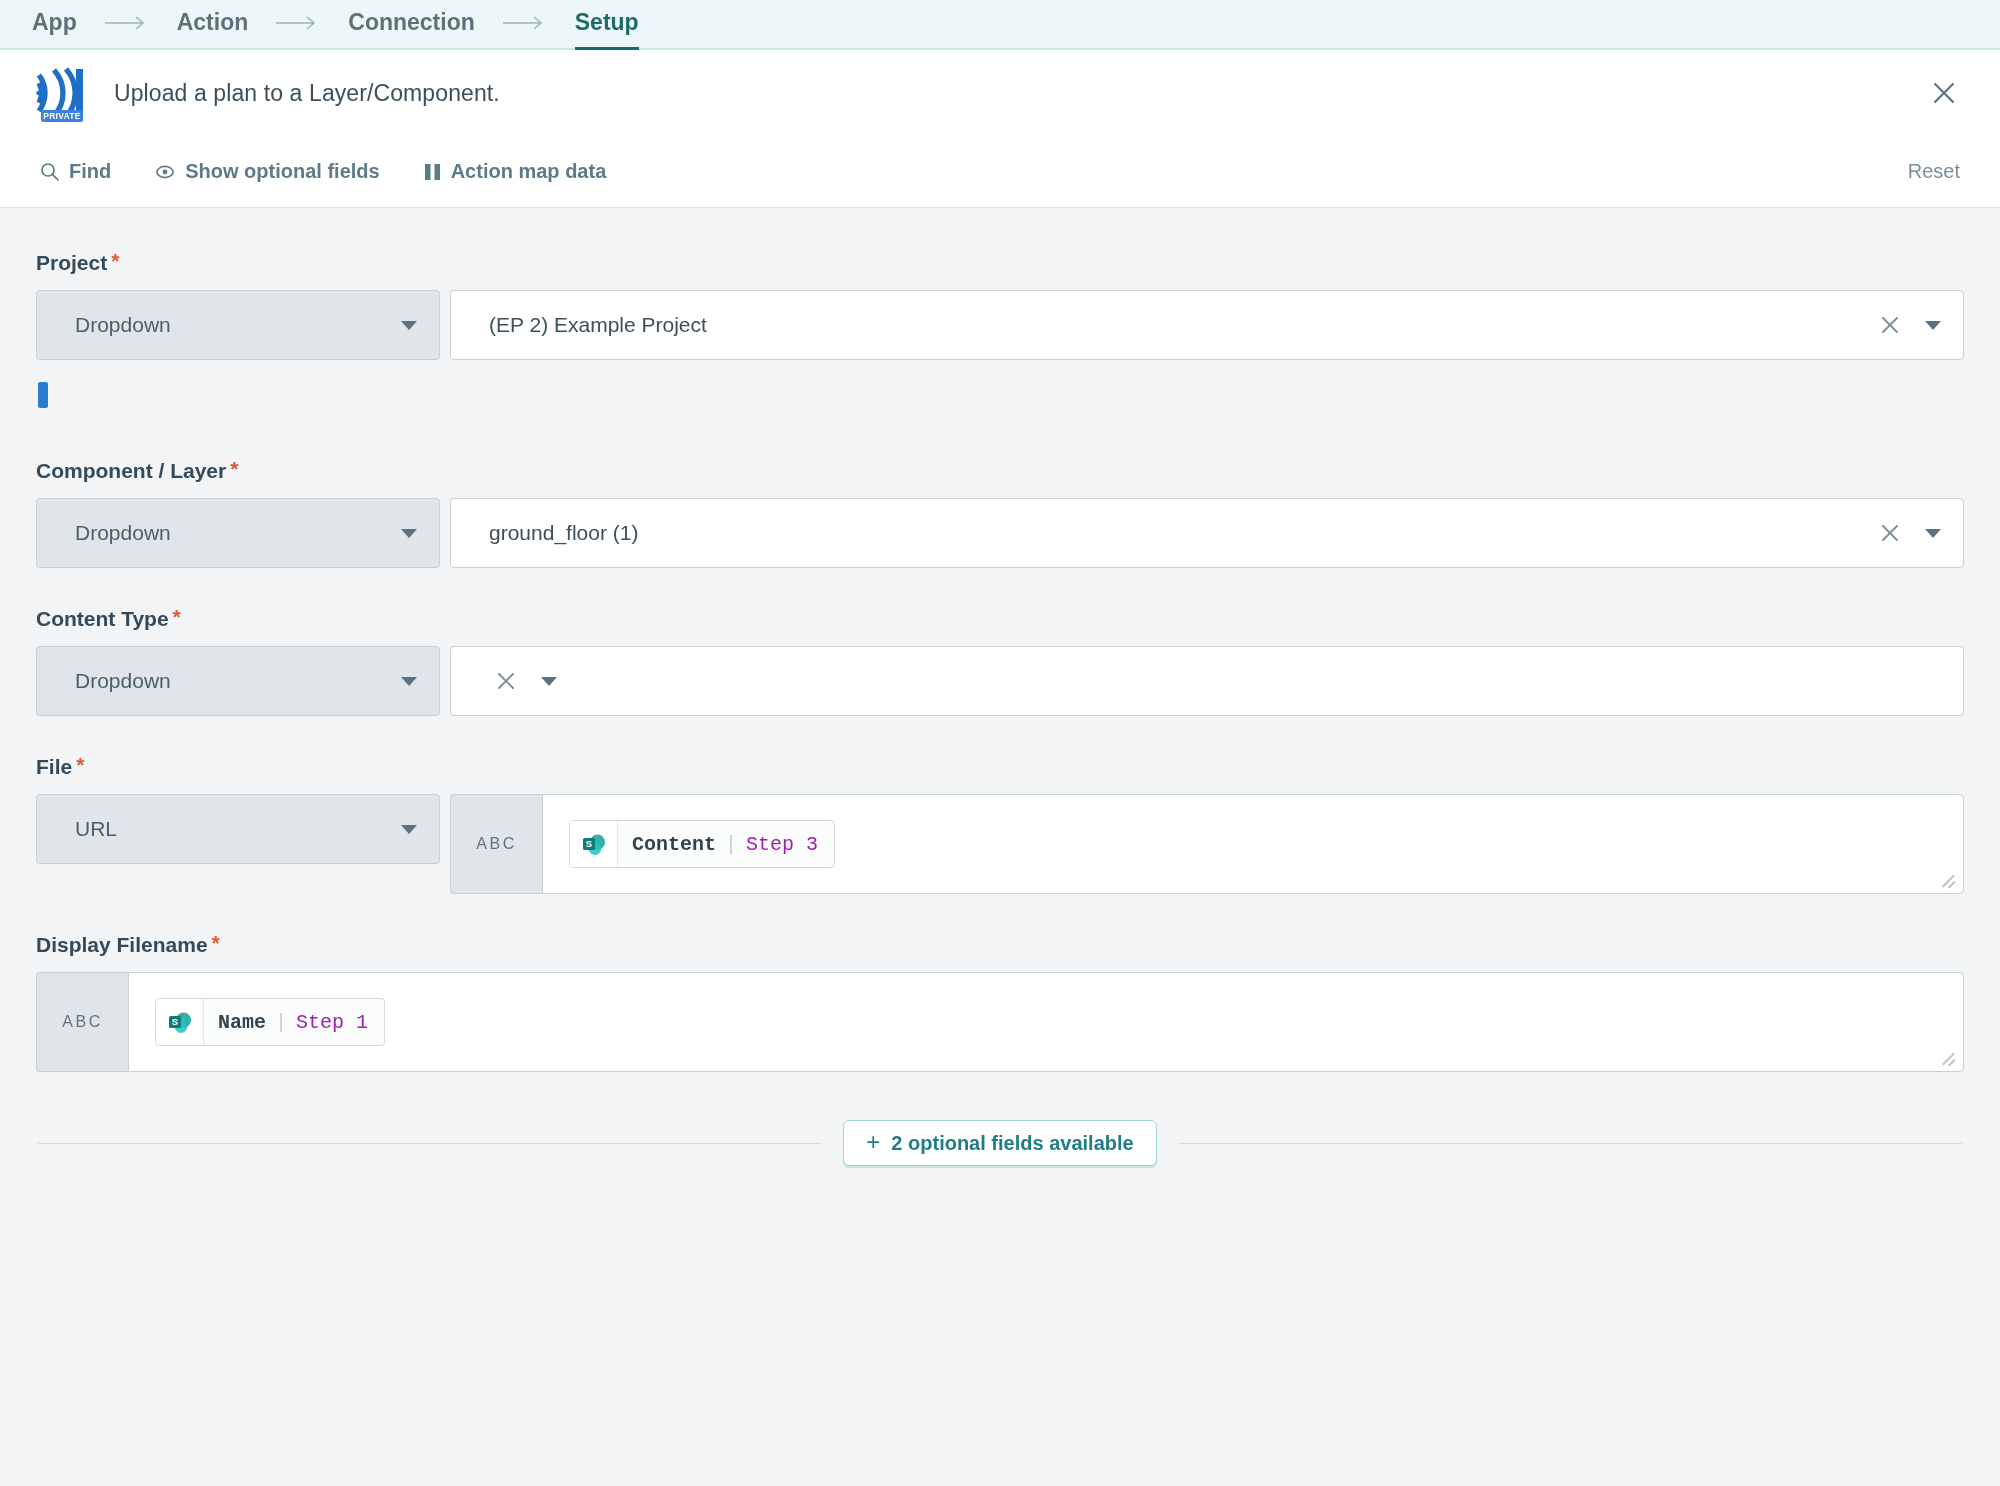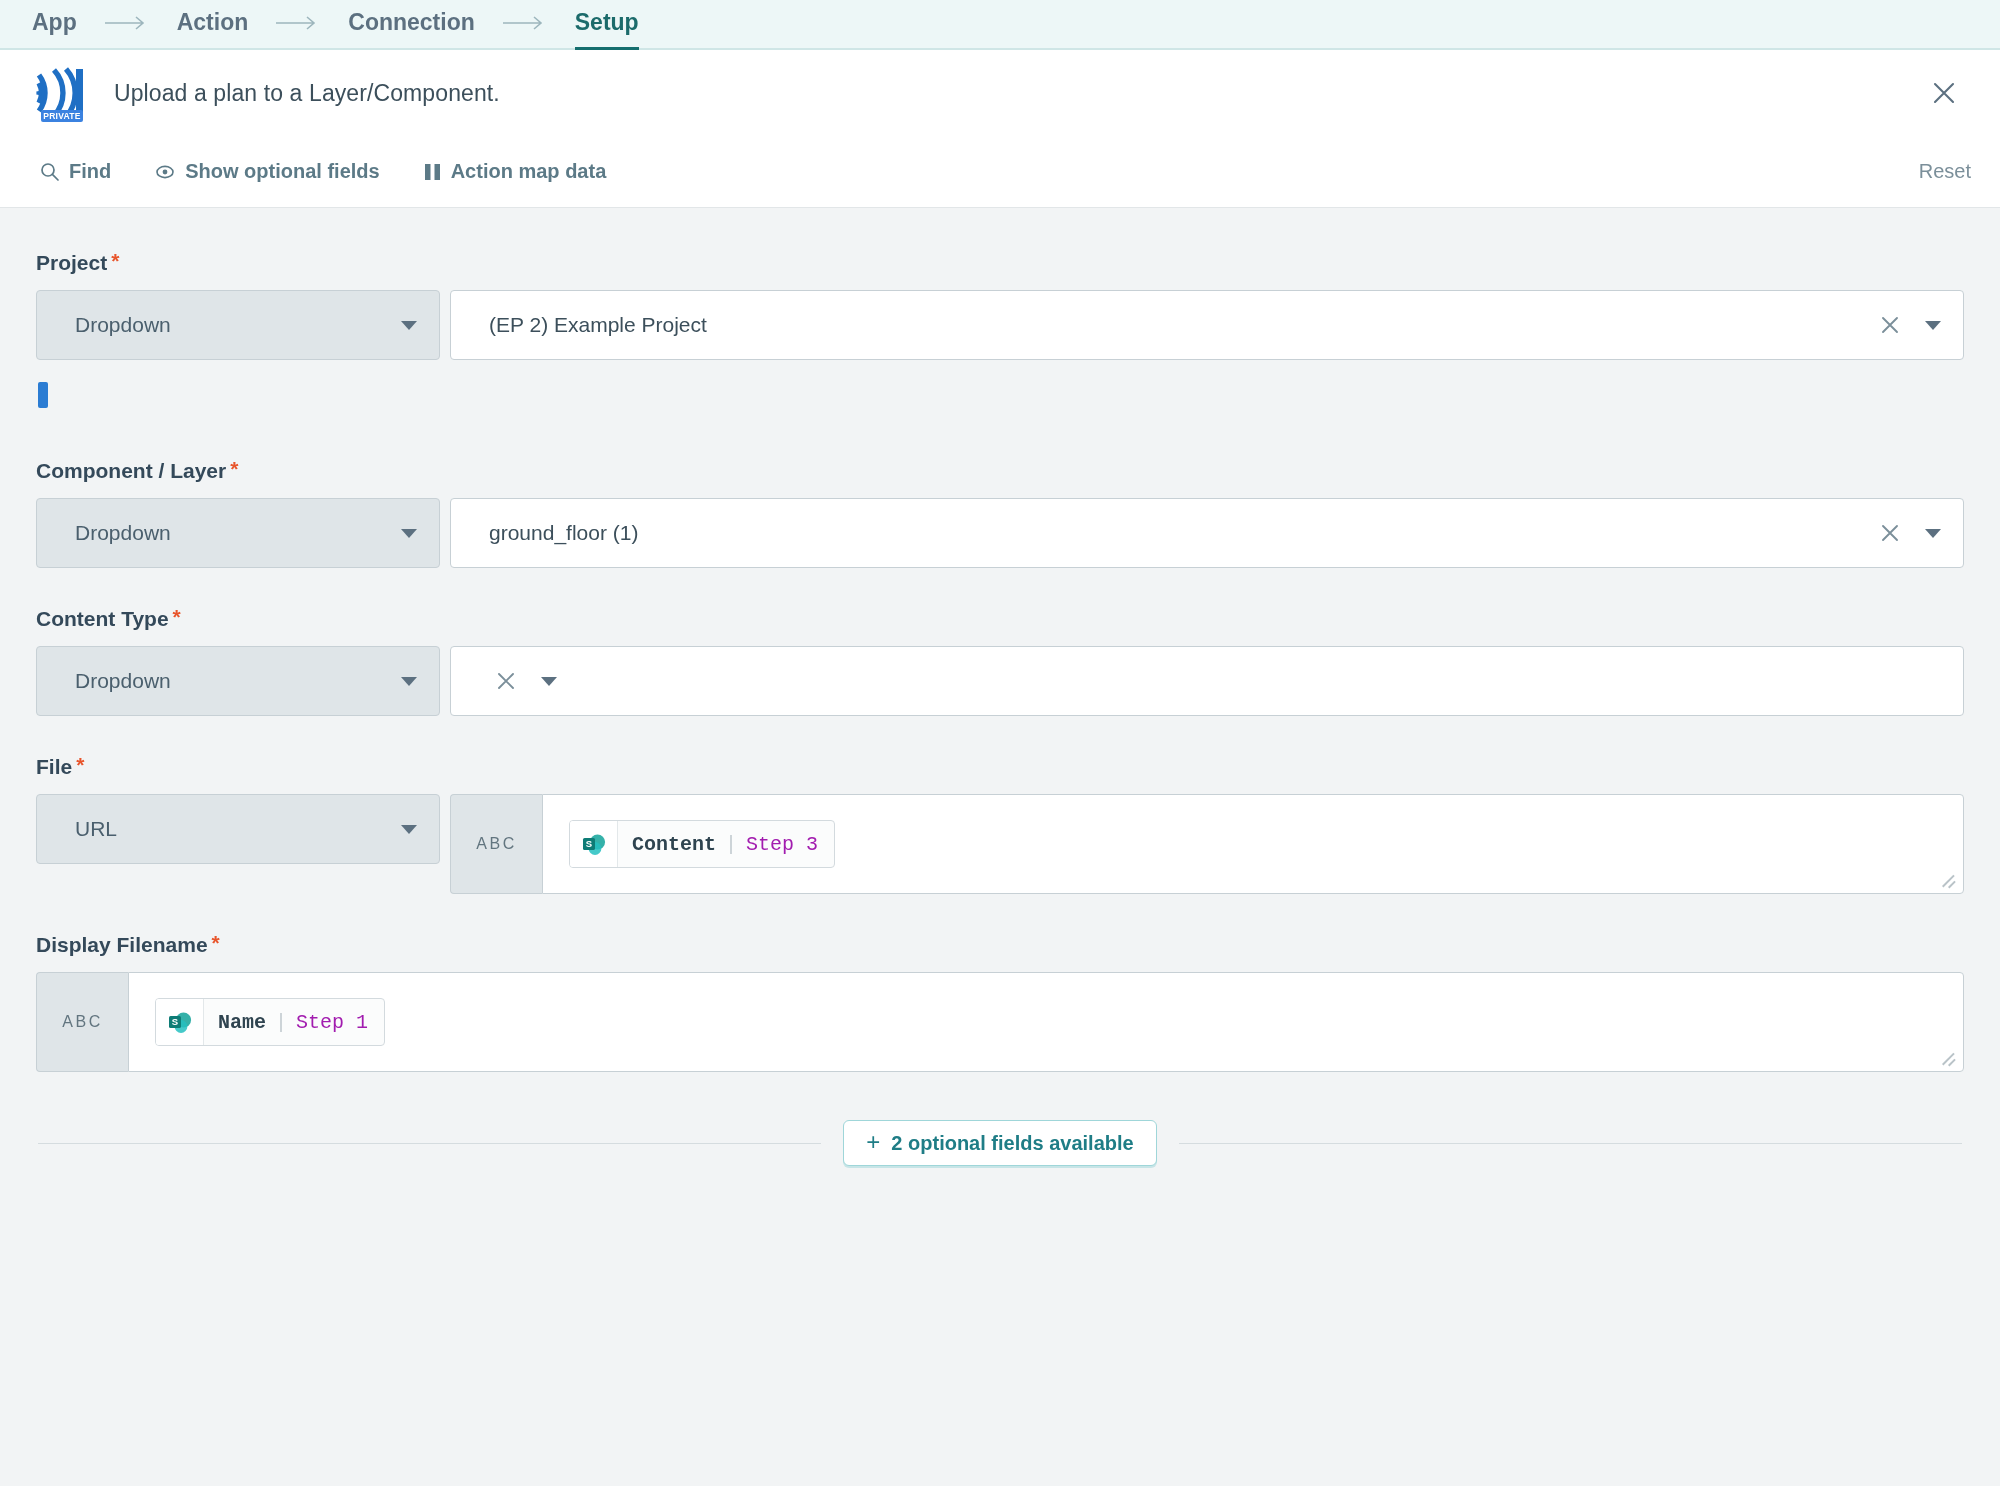--- a/index.html
+++ b/index.html
@@ -112,7 +112,7 @@
   .tool-item .ticon { display: flex; align-items: center; color: #5c7a87; }
   .tool-reset {
     position: absolute;
-    right: 29px;
+    right: 40px;
     font-size: 20px;
     font-weight: 400;
     color: #7b8f9a;

